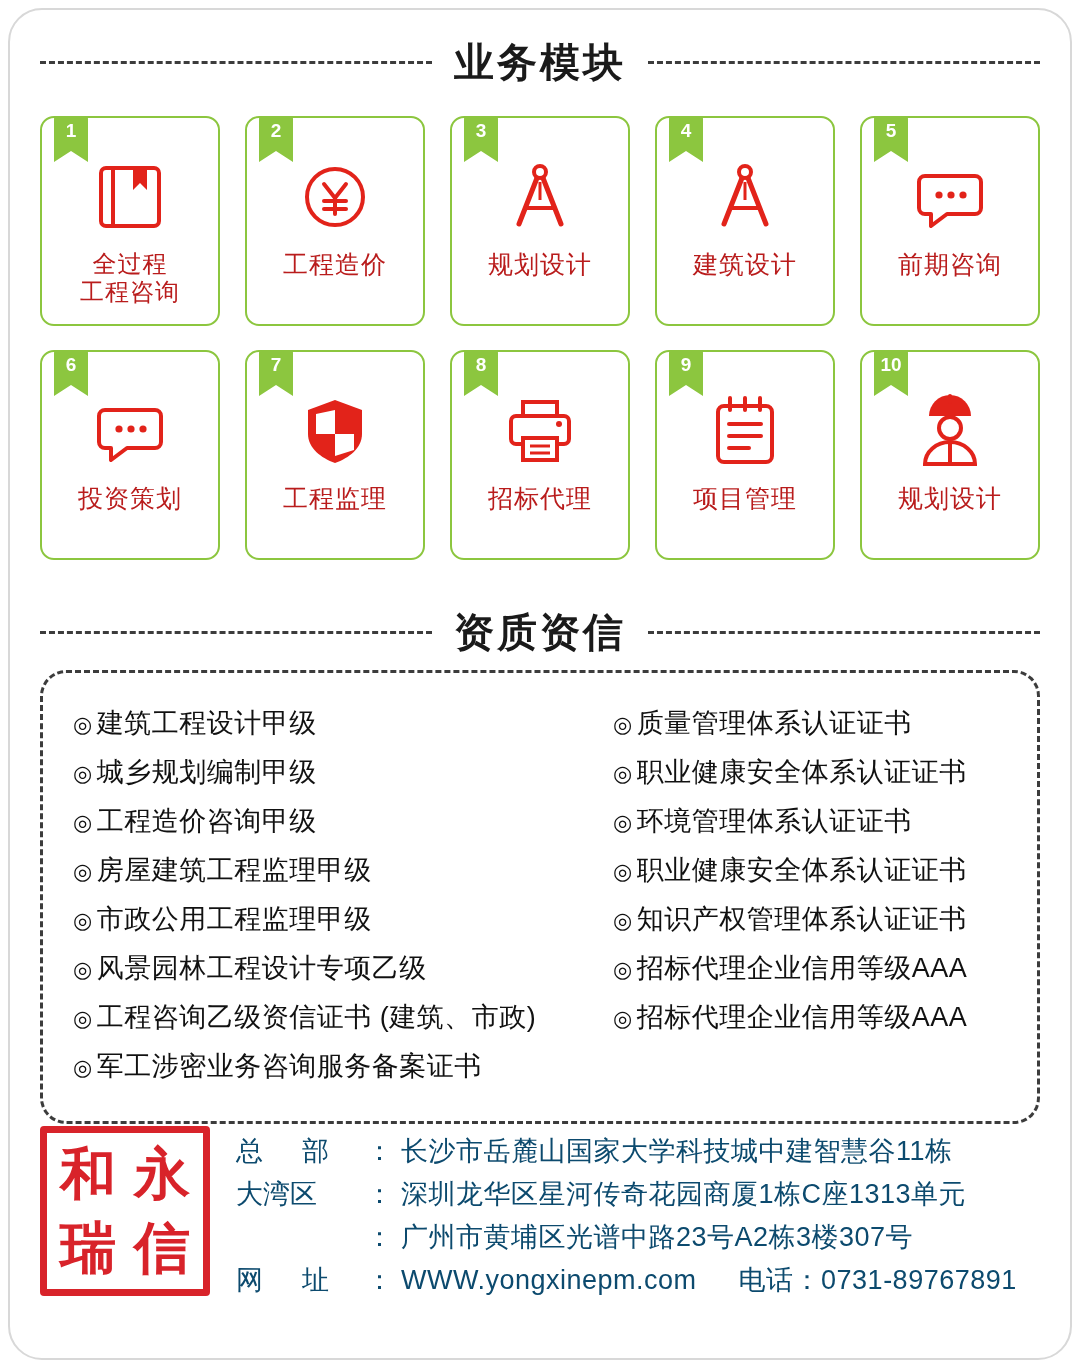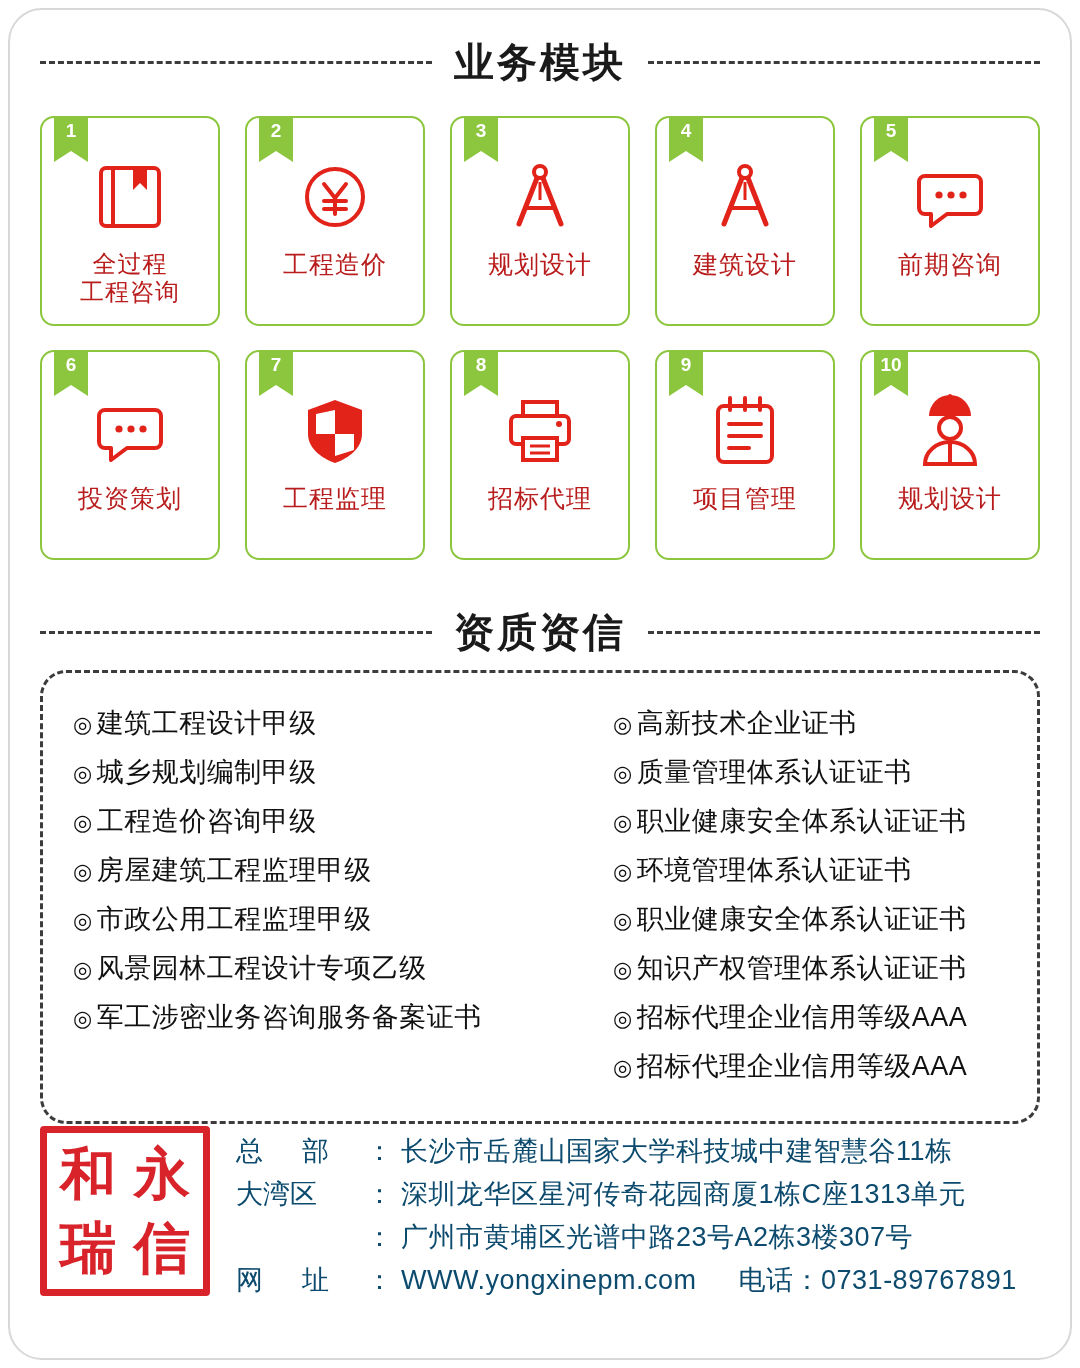--- a/index.html
+++ b/index.html
@@ -364,7 +364,6 @@
           <div class="qual-item"><span class="bullet">◎</span><span>军工涉密业务咨询服务备案证书</span></div>
         </div>
         <div>
-          <div class="qual-item"><span class="bullet">◎</span><span>高新技术企业证书</span></div>
           <div class="qual-item"><span class="bullet">◎</span><span>质量管理体系认证证书</span></div>
           <div class="qual-item"><span class="bullet">◎</span><span>职业健康安全体系认证证书</span></div>
           <div class="qual-item"><span class="bullet">◎</span><span>环境管理体系认证证书</span></div>

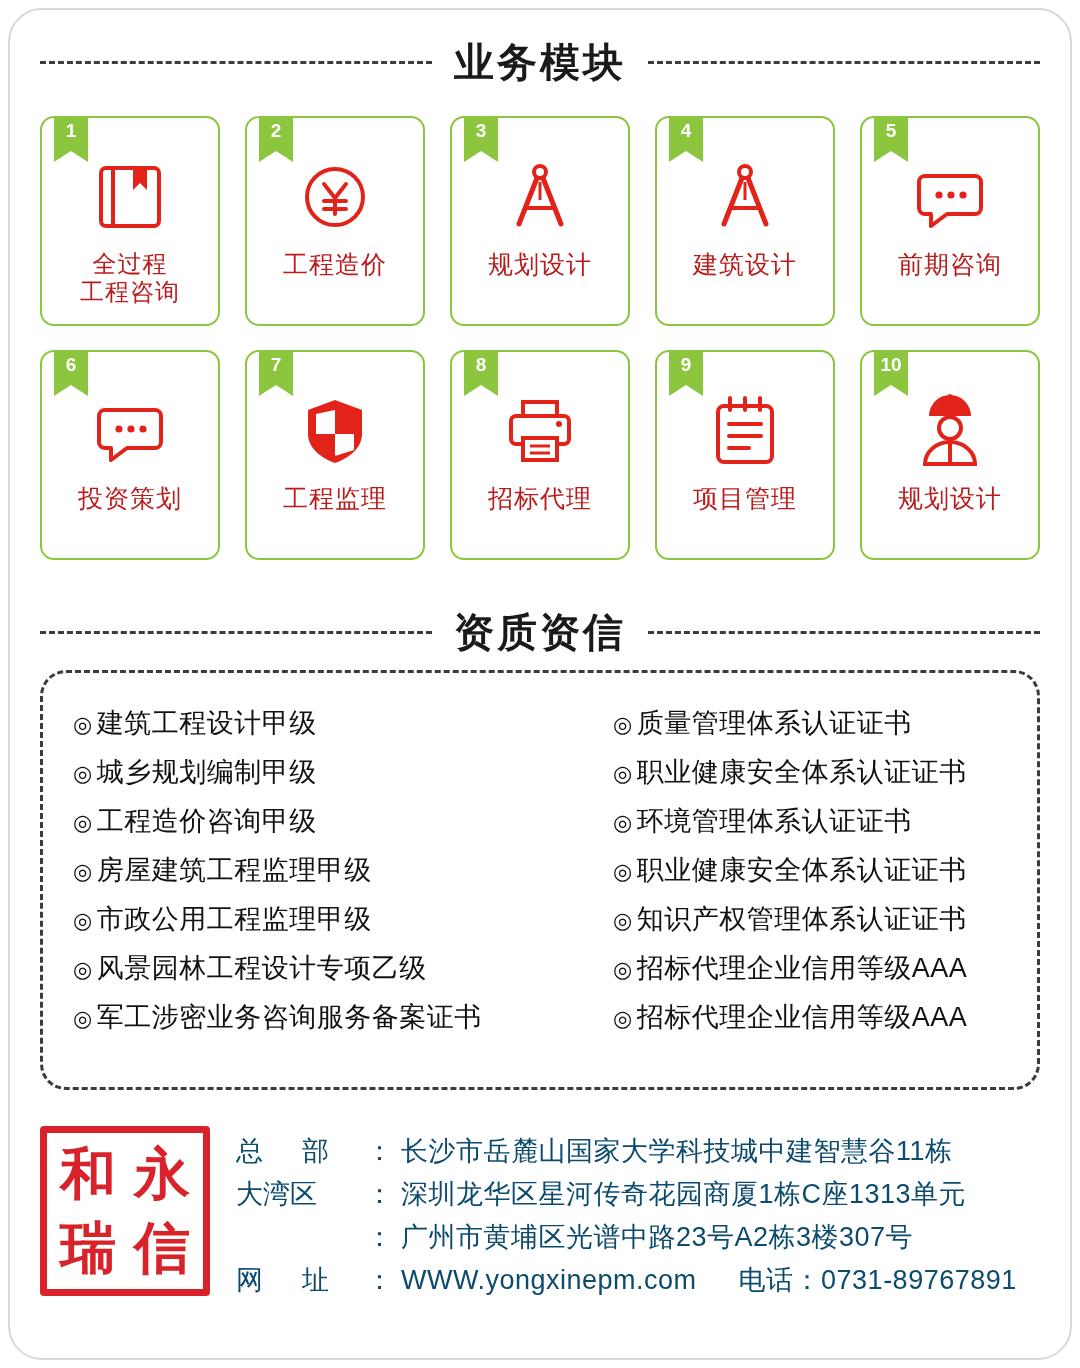--- a/index.html
+++ b/index.html
@@ -361,6 +361,7 @@
           <div class="qual-item"><span class="bullet">◎</span><span>房屋建筑工程监理甲级</span></div>
           <div class="qual-item"><span class="bullet">◎</span><span>市政公用工程监理甲级</span></div>
           <div class="qual-item"><span class="bullet">◎</span><span>风景园林工程设计专项乙级</span></div>
+          <div class="qual-item"><span class="bullet">◎</span><span>工程咨询乙级资信证书 (建筑、市政)</span></div>
           <div class="qual-item"><span class="bullet">◎</span><span>军工涉密业务咨询服务备案证书</span></div>
         </div>
         <div>

